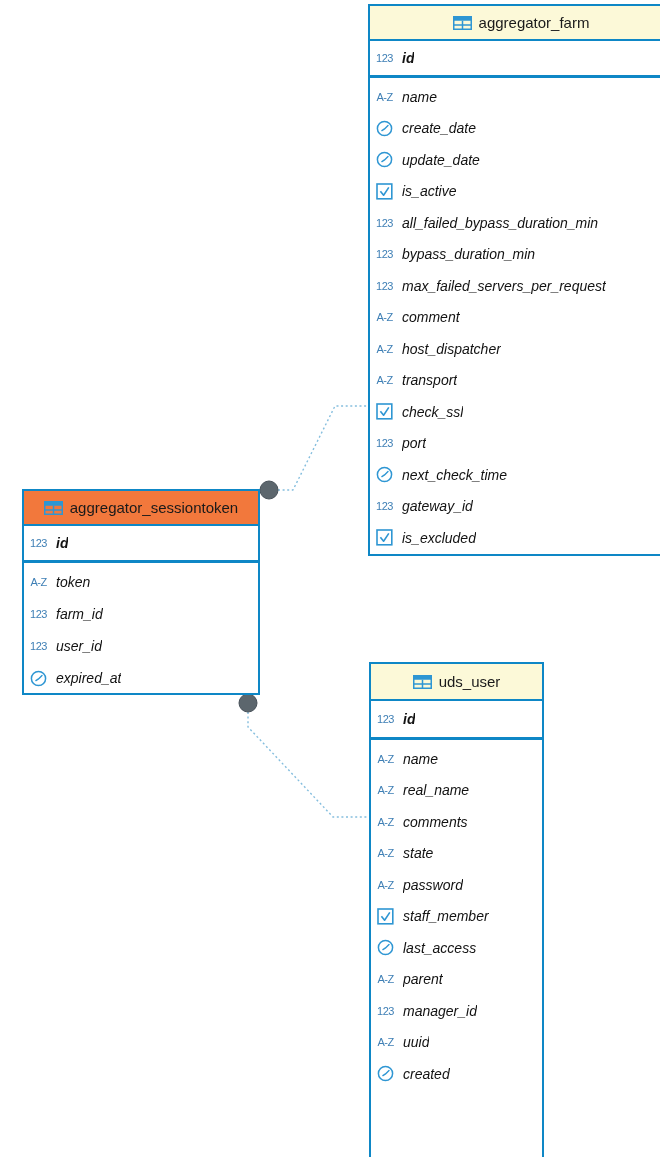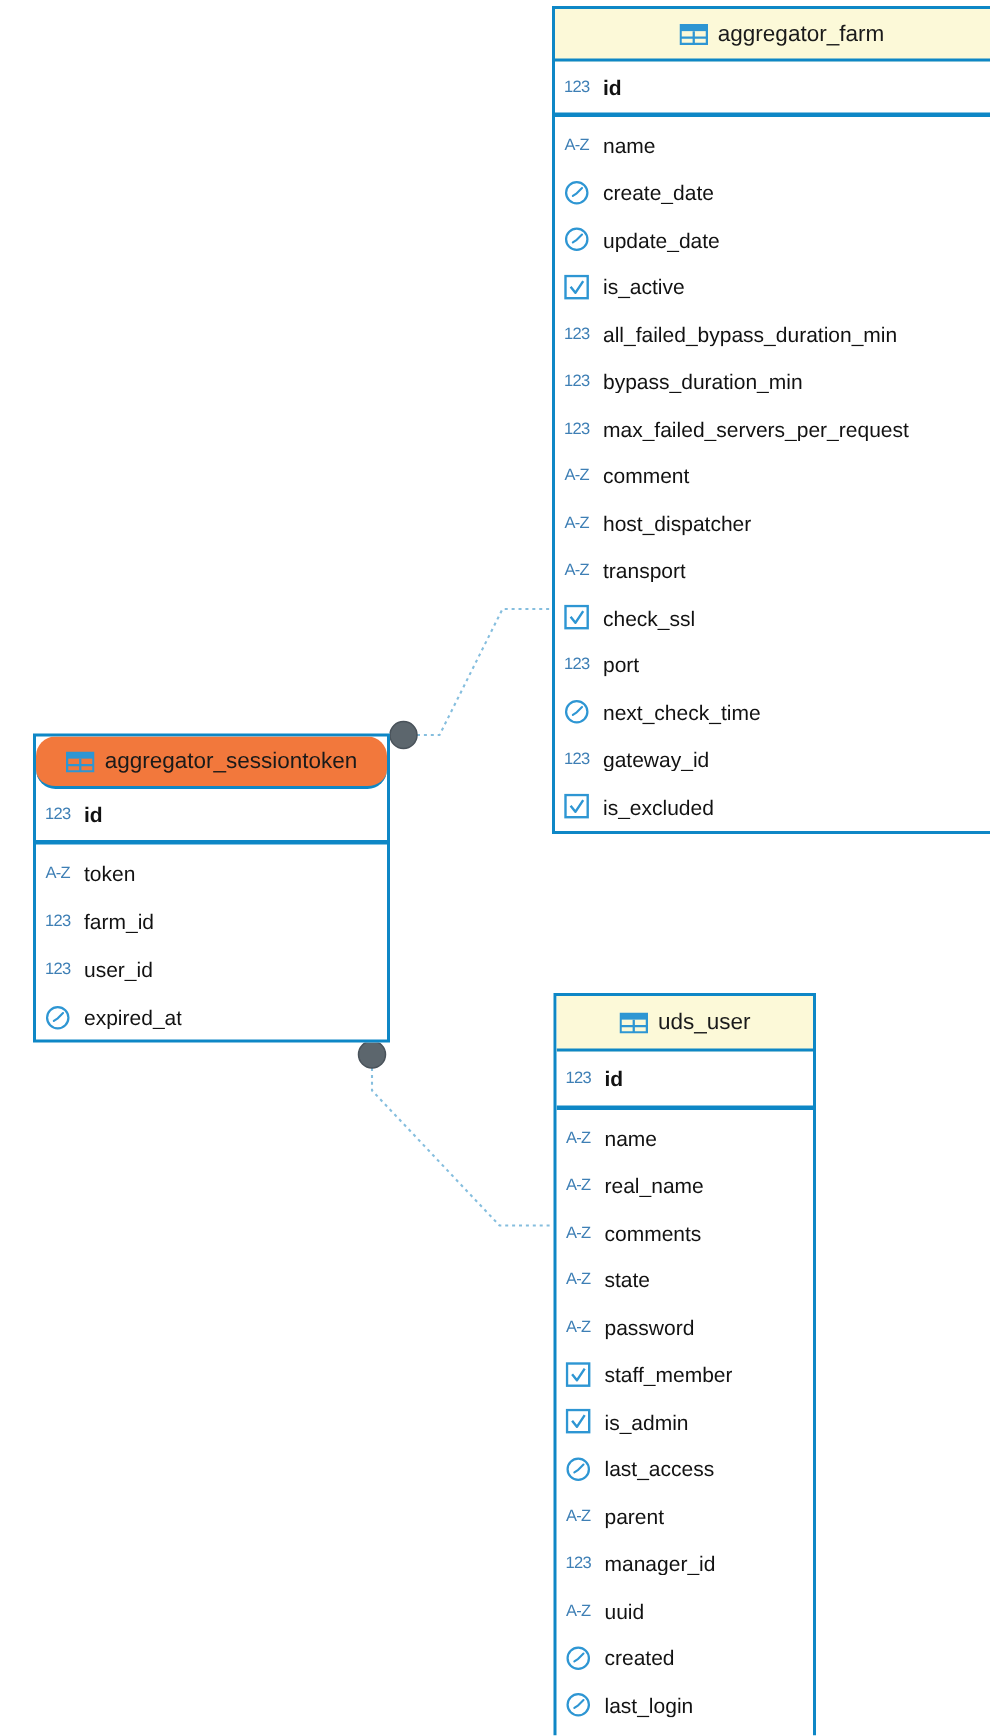--- a/index.html
+++ b/index.html
@@ -72,7 +72,7 @@
     letter-spacing:-0.5px;
   }
   .ticon-text.az{font-weight:normal;font-size:11px;}
-  .col-label{overflow:hidden;text-overflow:ellipsis;}
+  .col-label{overflow:hidden;text-overflow:ellipsis;font-style:italic;}
 </style>
 </head>
 <body>

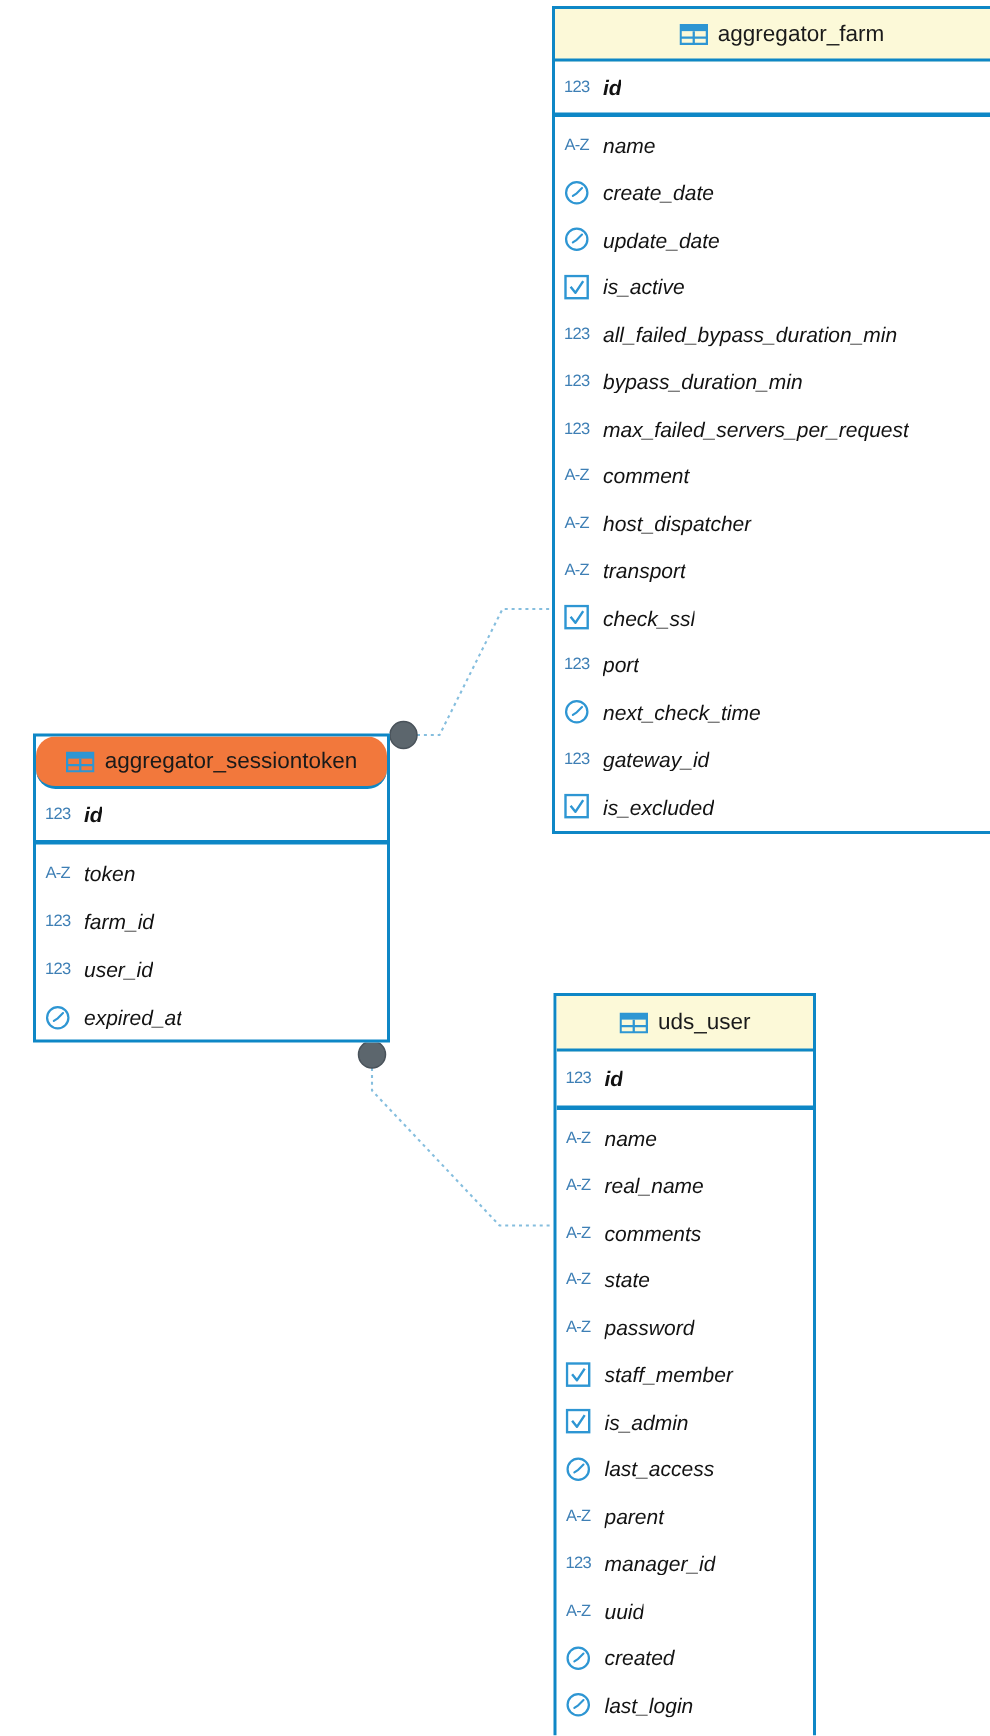--- a/index.html
+++ b/index.html
@@ -45,7 +45,7 @@
     cursor:default;
   }
   .t2 .tbl-header{height:37px;flex:0 0 37px;}
-  .tbl-header.selected{background:var(--sel-header-bg);border-radius:13px;}
+  .tbl-header.selected{background:var(--sel-header-bg);}
   .tbl-header .hicon{display:flex;align-items:center;}
   .tbl-keys{flex:0 0 auto;border-bottom:3px solid var(--border);padding:1px 0;}
   .tbl-keys .col-row{height:32px;}

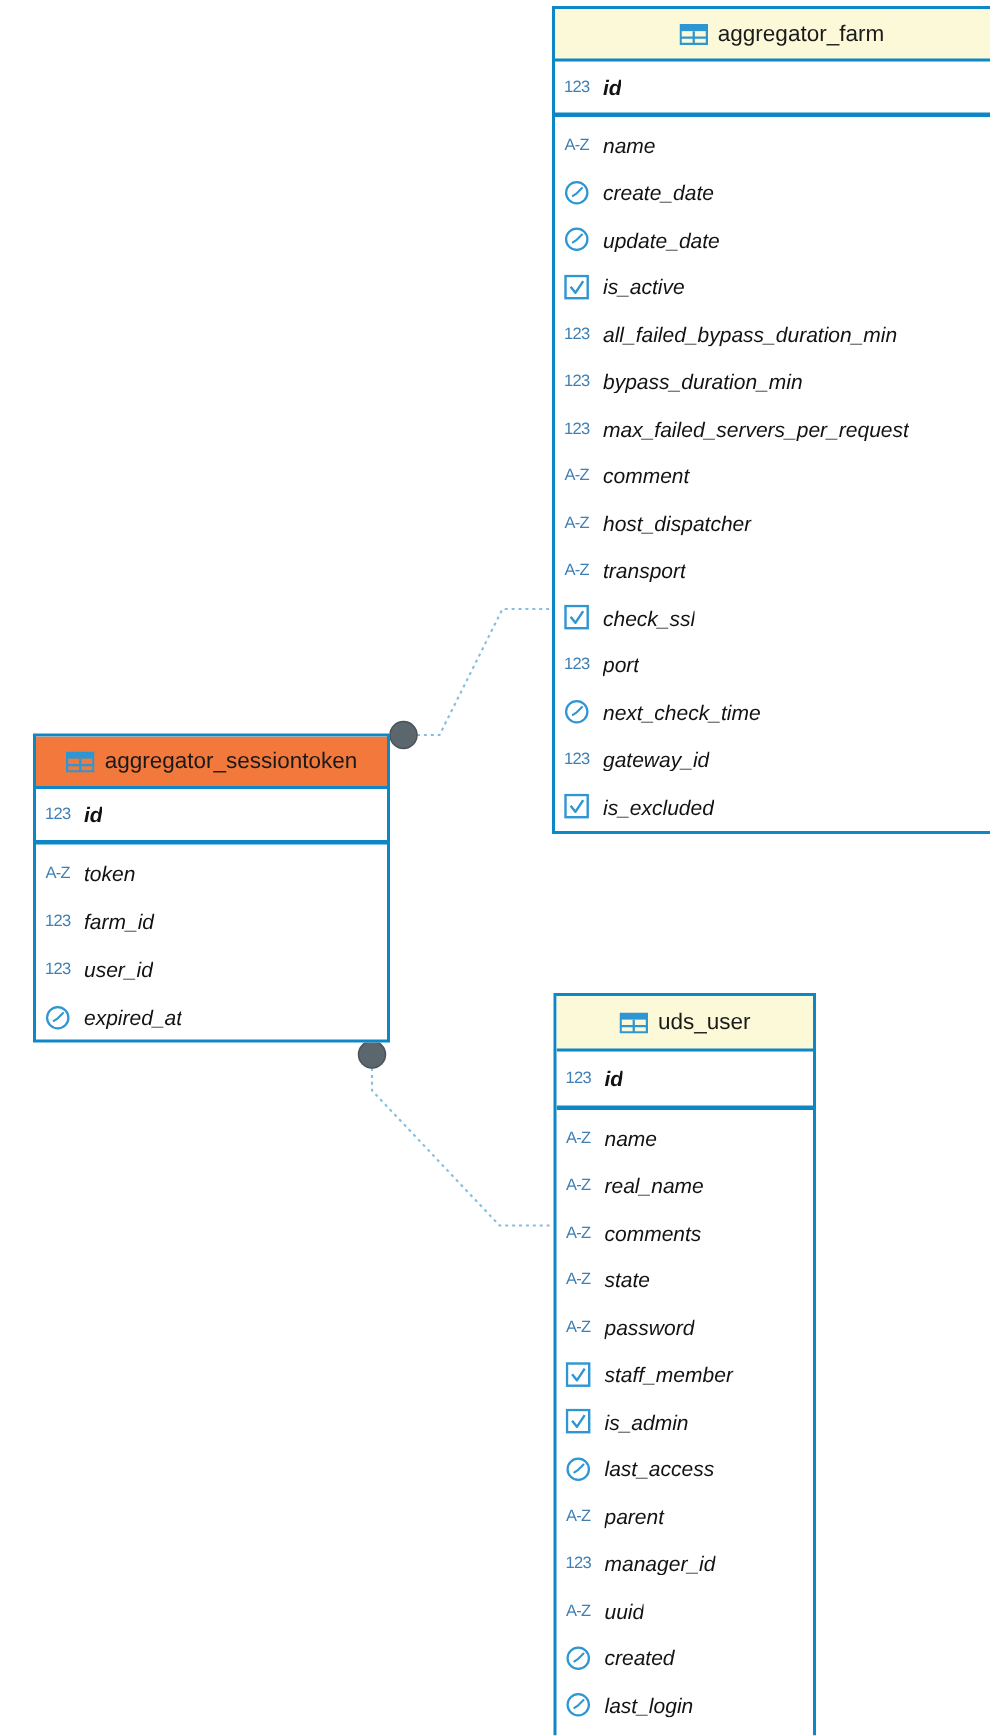--- a/index.html
+++ b/index.html
@@ -288,15 +288,6 @@
         <div class="col-row">
           <span class="ticon">
             <svg width="17" height="17" viewBox="0 0 17 17">
-              <rect x="1" y="1" width="14.8" height="14.8" fill="none" stroke="#2e96d3" stroke-width="1.6"></rect>
-              <path d="M4.4 8.2 L7.6 12.2 L12.8 4.4" fill="none" stroke="#2e96d3" stroke-width="1.6" stroke-linejoin="round"></path>
-            </svg>
-          </span>
-          <span class="col-label">is_admin</span>
-        </div>
-        <div class="col-row">
-          <span class="ticon">
-            <svg width="17" height="17" viewBox="0 0 17 17">
               <circle cx="8.5" cy="8.5" r="7.1" fill="none" stroke="#2e96d3" stroke-width="1.5"></circle>
               <path d="M8.5 8.9 L12 5.4 M8.5 8.9 L5.9 10.6" fill="none" stroke="#2e96d3" stroke-width="1.4" stroke-linecap="round"></path>
             </svg>

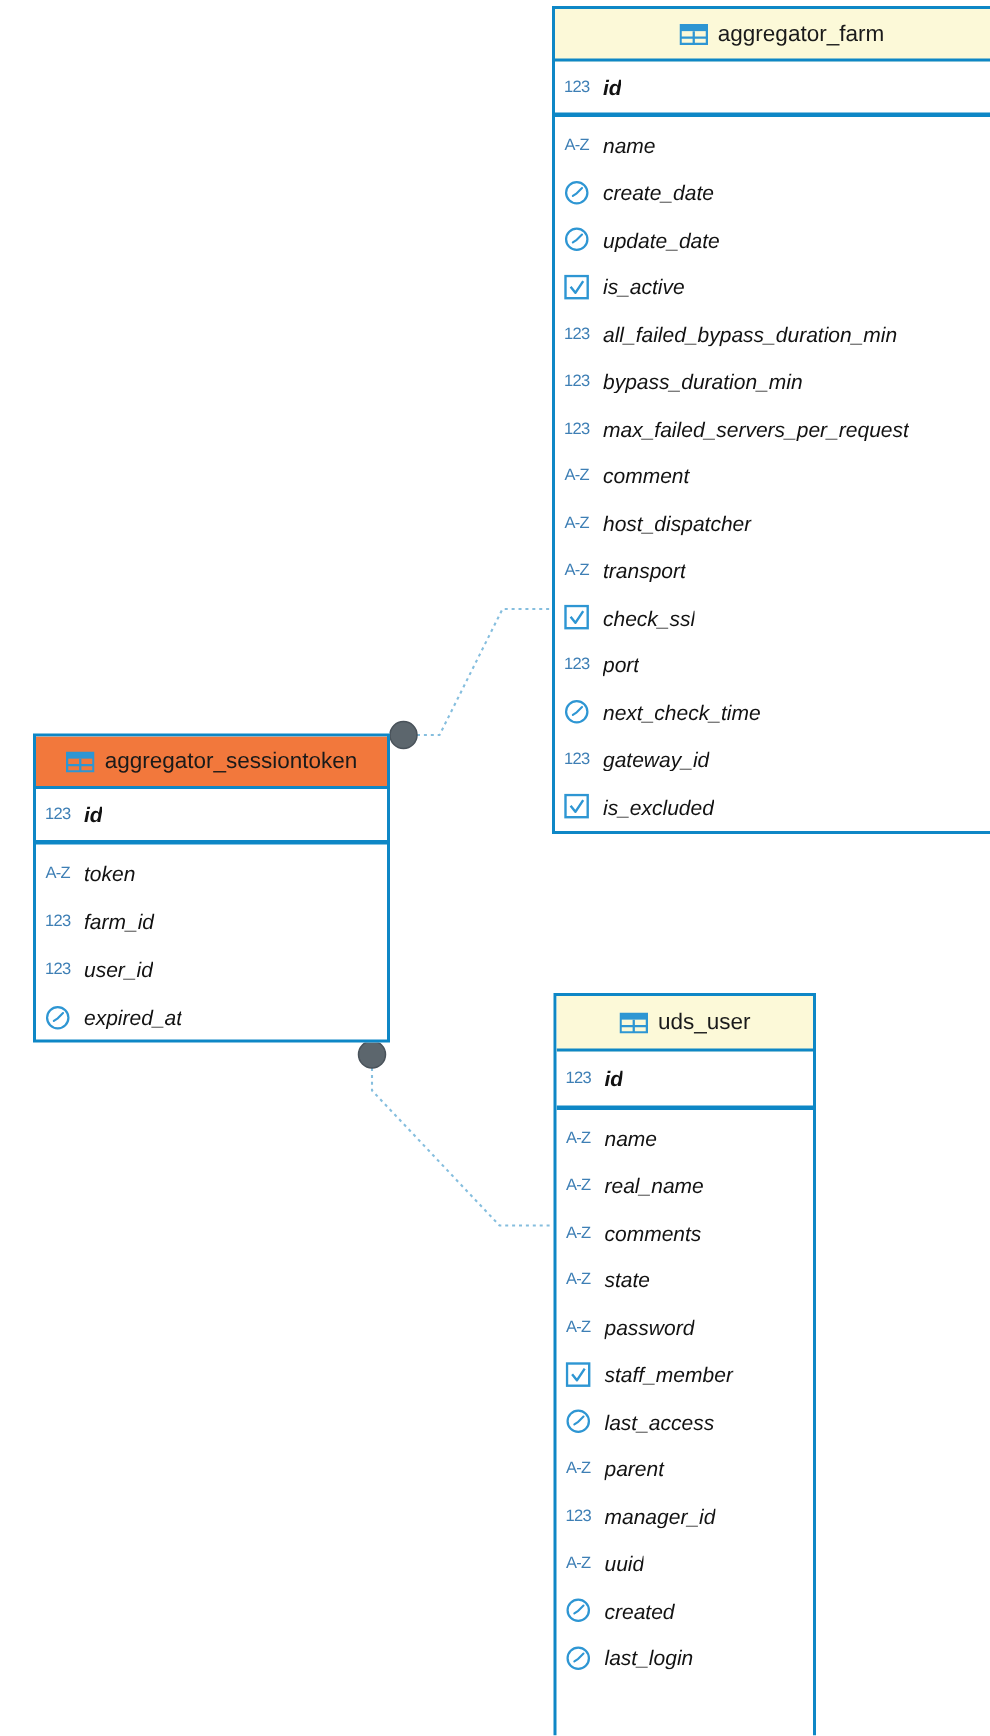--- a/index.html
+++ b/index.html
@@ -315,15 +315,6 @@
           </span>
           <span class="col-label">created</span>
         </div>
-        <div class="col-row">
-          <span class="ticon">
-            <svg width="17" height="17" viewBox="0 0 17 17">
-              <circle cx="8.5" cy="8.5" r="7.1" fill="none" stroke="#2e96d3" stroke-width="1.5"></circle>
-              <path d="M8.5 8.9 L12 5.4 M8.5 8.9 L5.9 10.6" fill="none" stroke="#2e96d3" stroke-width="1.4" stroke-linecap="round"></path>
-            </svg>
-          </span>
-          <span class="col-label">last_login</span>
-        </div>
       </div>
     </div>
 </div>

